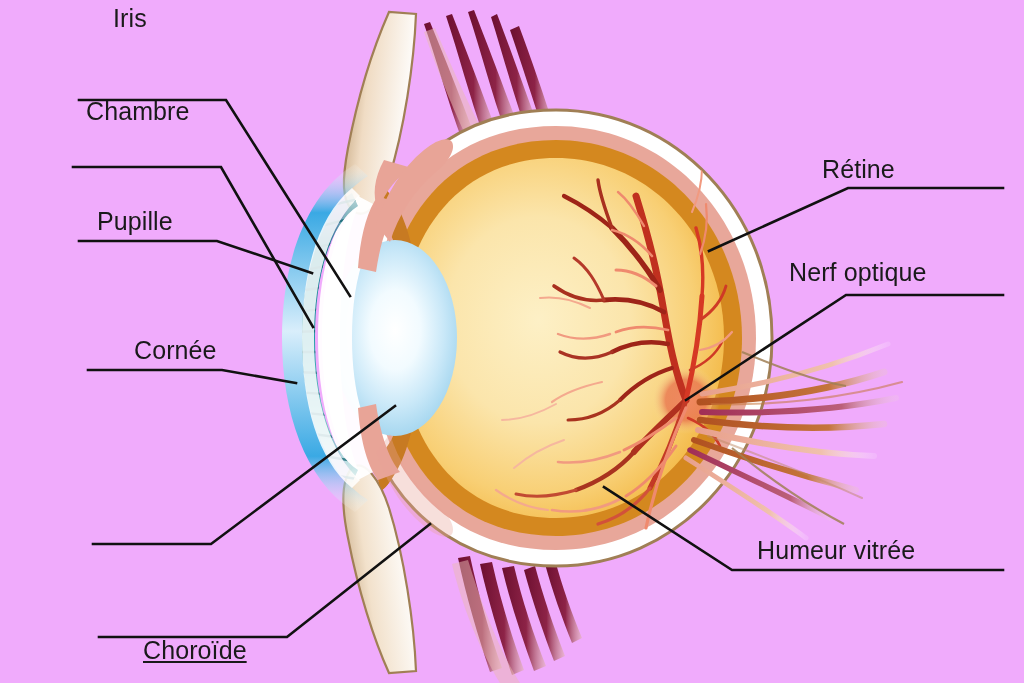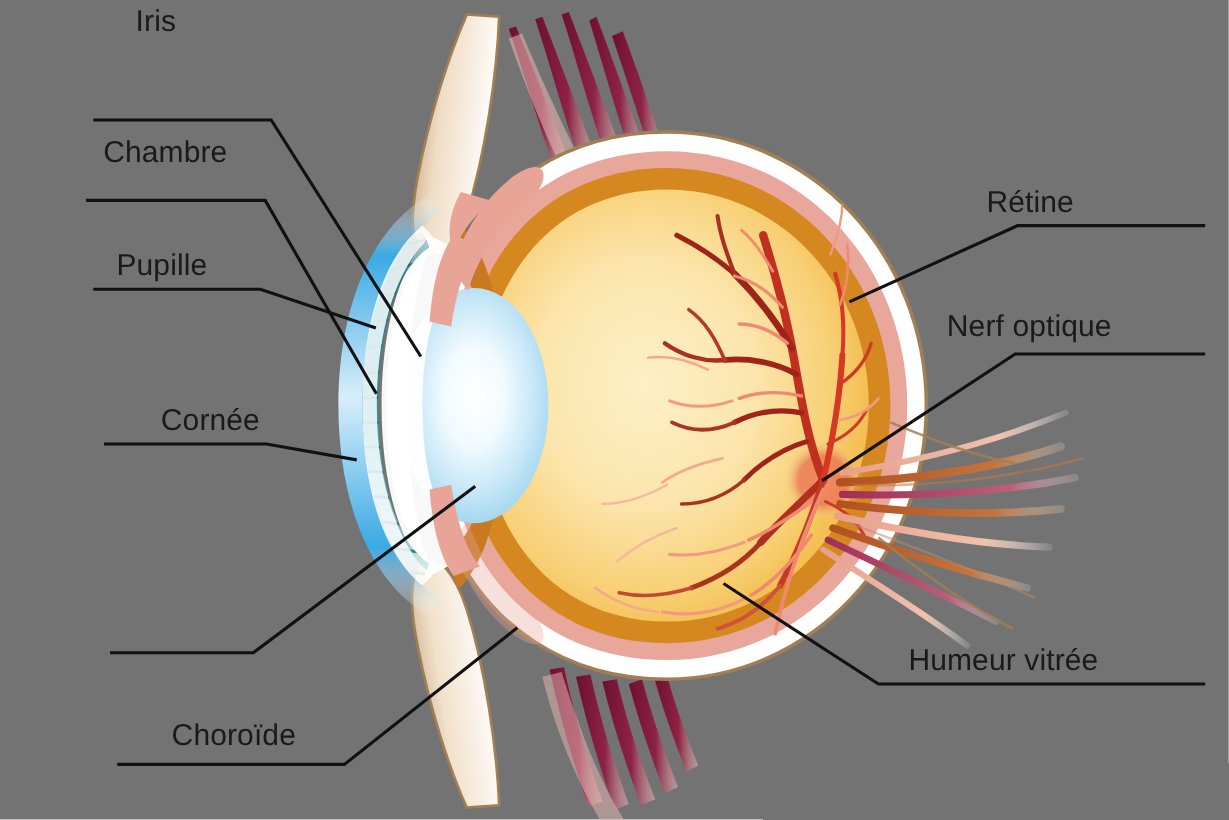--- a/index.html
+++ b/index.html
@@ -11,7 +11,7 @@
     position: relative;
     width: 1024px;
     height: 683px;
-    background: #737373;
+    background: #f0abfc;
     overflow: hidden;
     font-family: "Liberation Sans", sans-serif;
   }

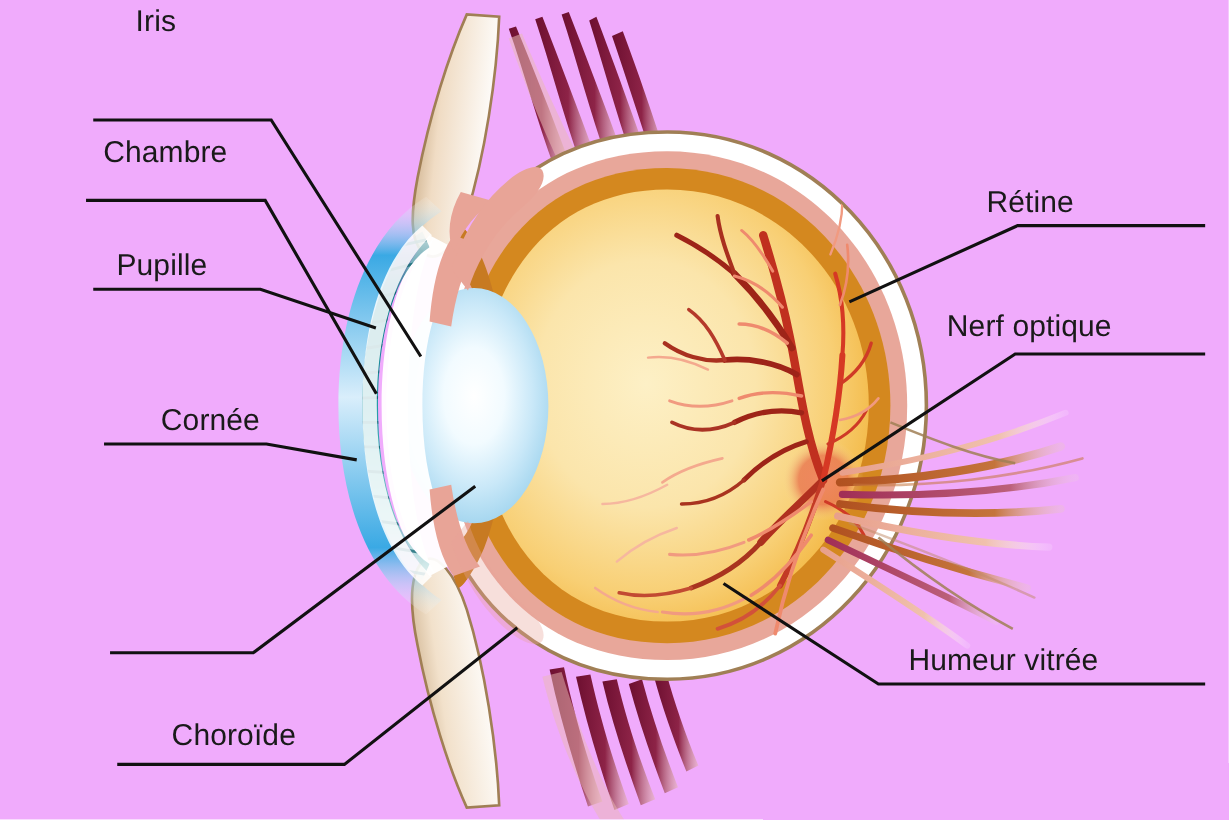--- a/index.html
+++ b/index.html
@@ -298,7 +298,7 @@
 
   <div class="lbl" style="left:113px; top:4px;">Iris</div>
 
-  <div class="lbl two-line" style="left:86px; top:112px; width:230px;">
+  <div class="lbl two-line" style="left:86px; top:96px; width:230px;">
     <span>Chambre</span><br>
   </div>
 

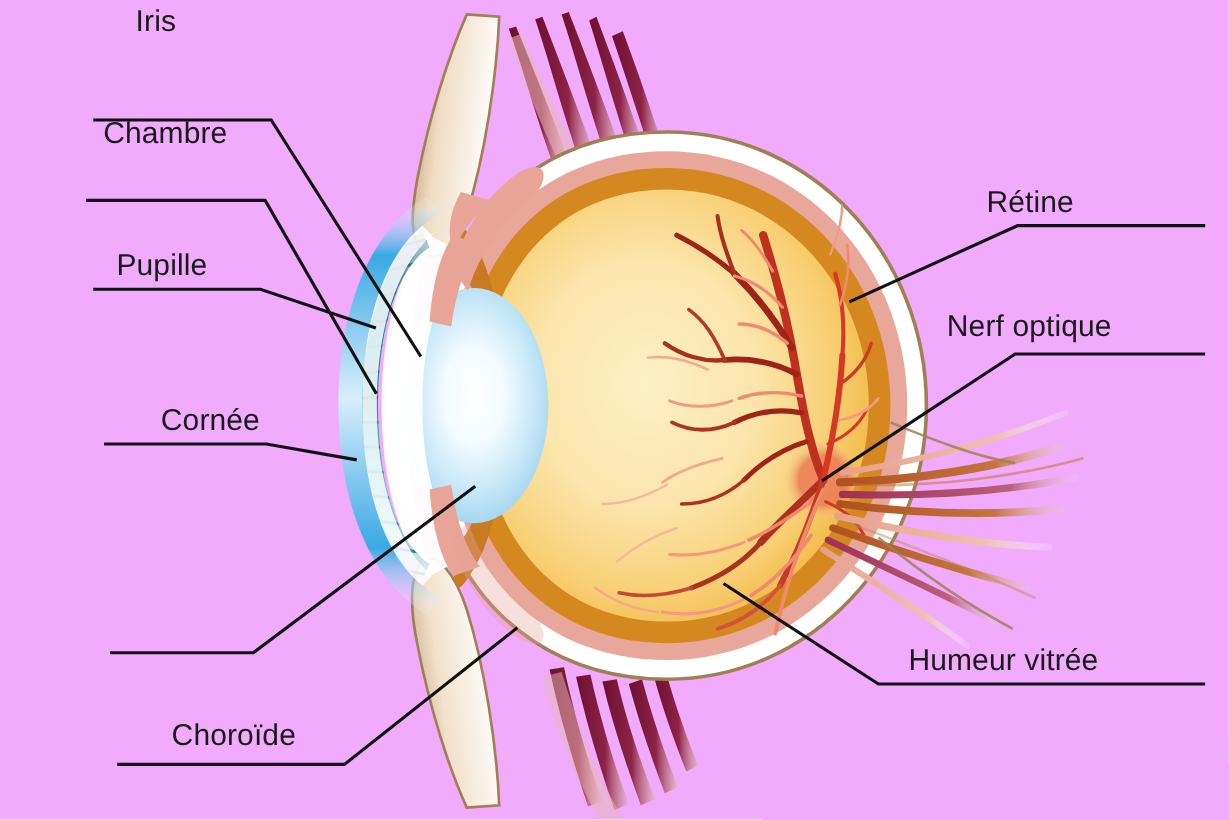--- a/index.html
+++ b/index.html
@@ -307,7 +307,7 @@
   <div class="lbl" style="left:106px; top:336px;margin-left:28px;">Cornée</div>
 
 
-  <div class="lbl" style="left:143px; top:599px;">Choroïde</div>
+  <div class="lbl" style="left:143px; top:636px;text-decoration:underline;">Choroïde</div>
 
   <div class="lbl lbl-r" style="left:822px; top:155px;">Rétine</div>
 

